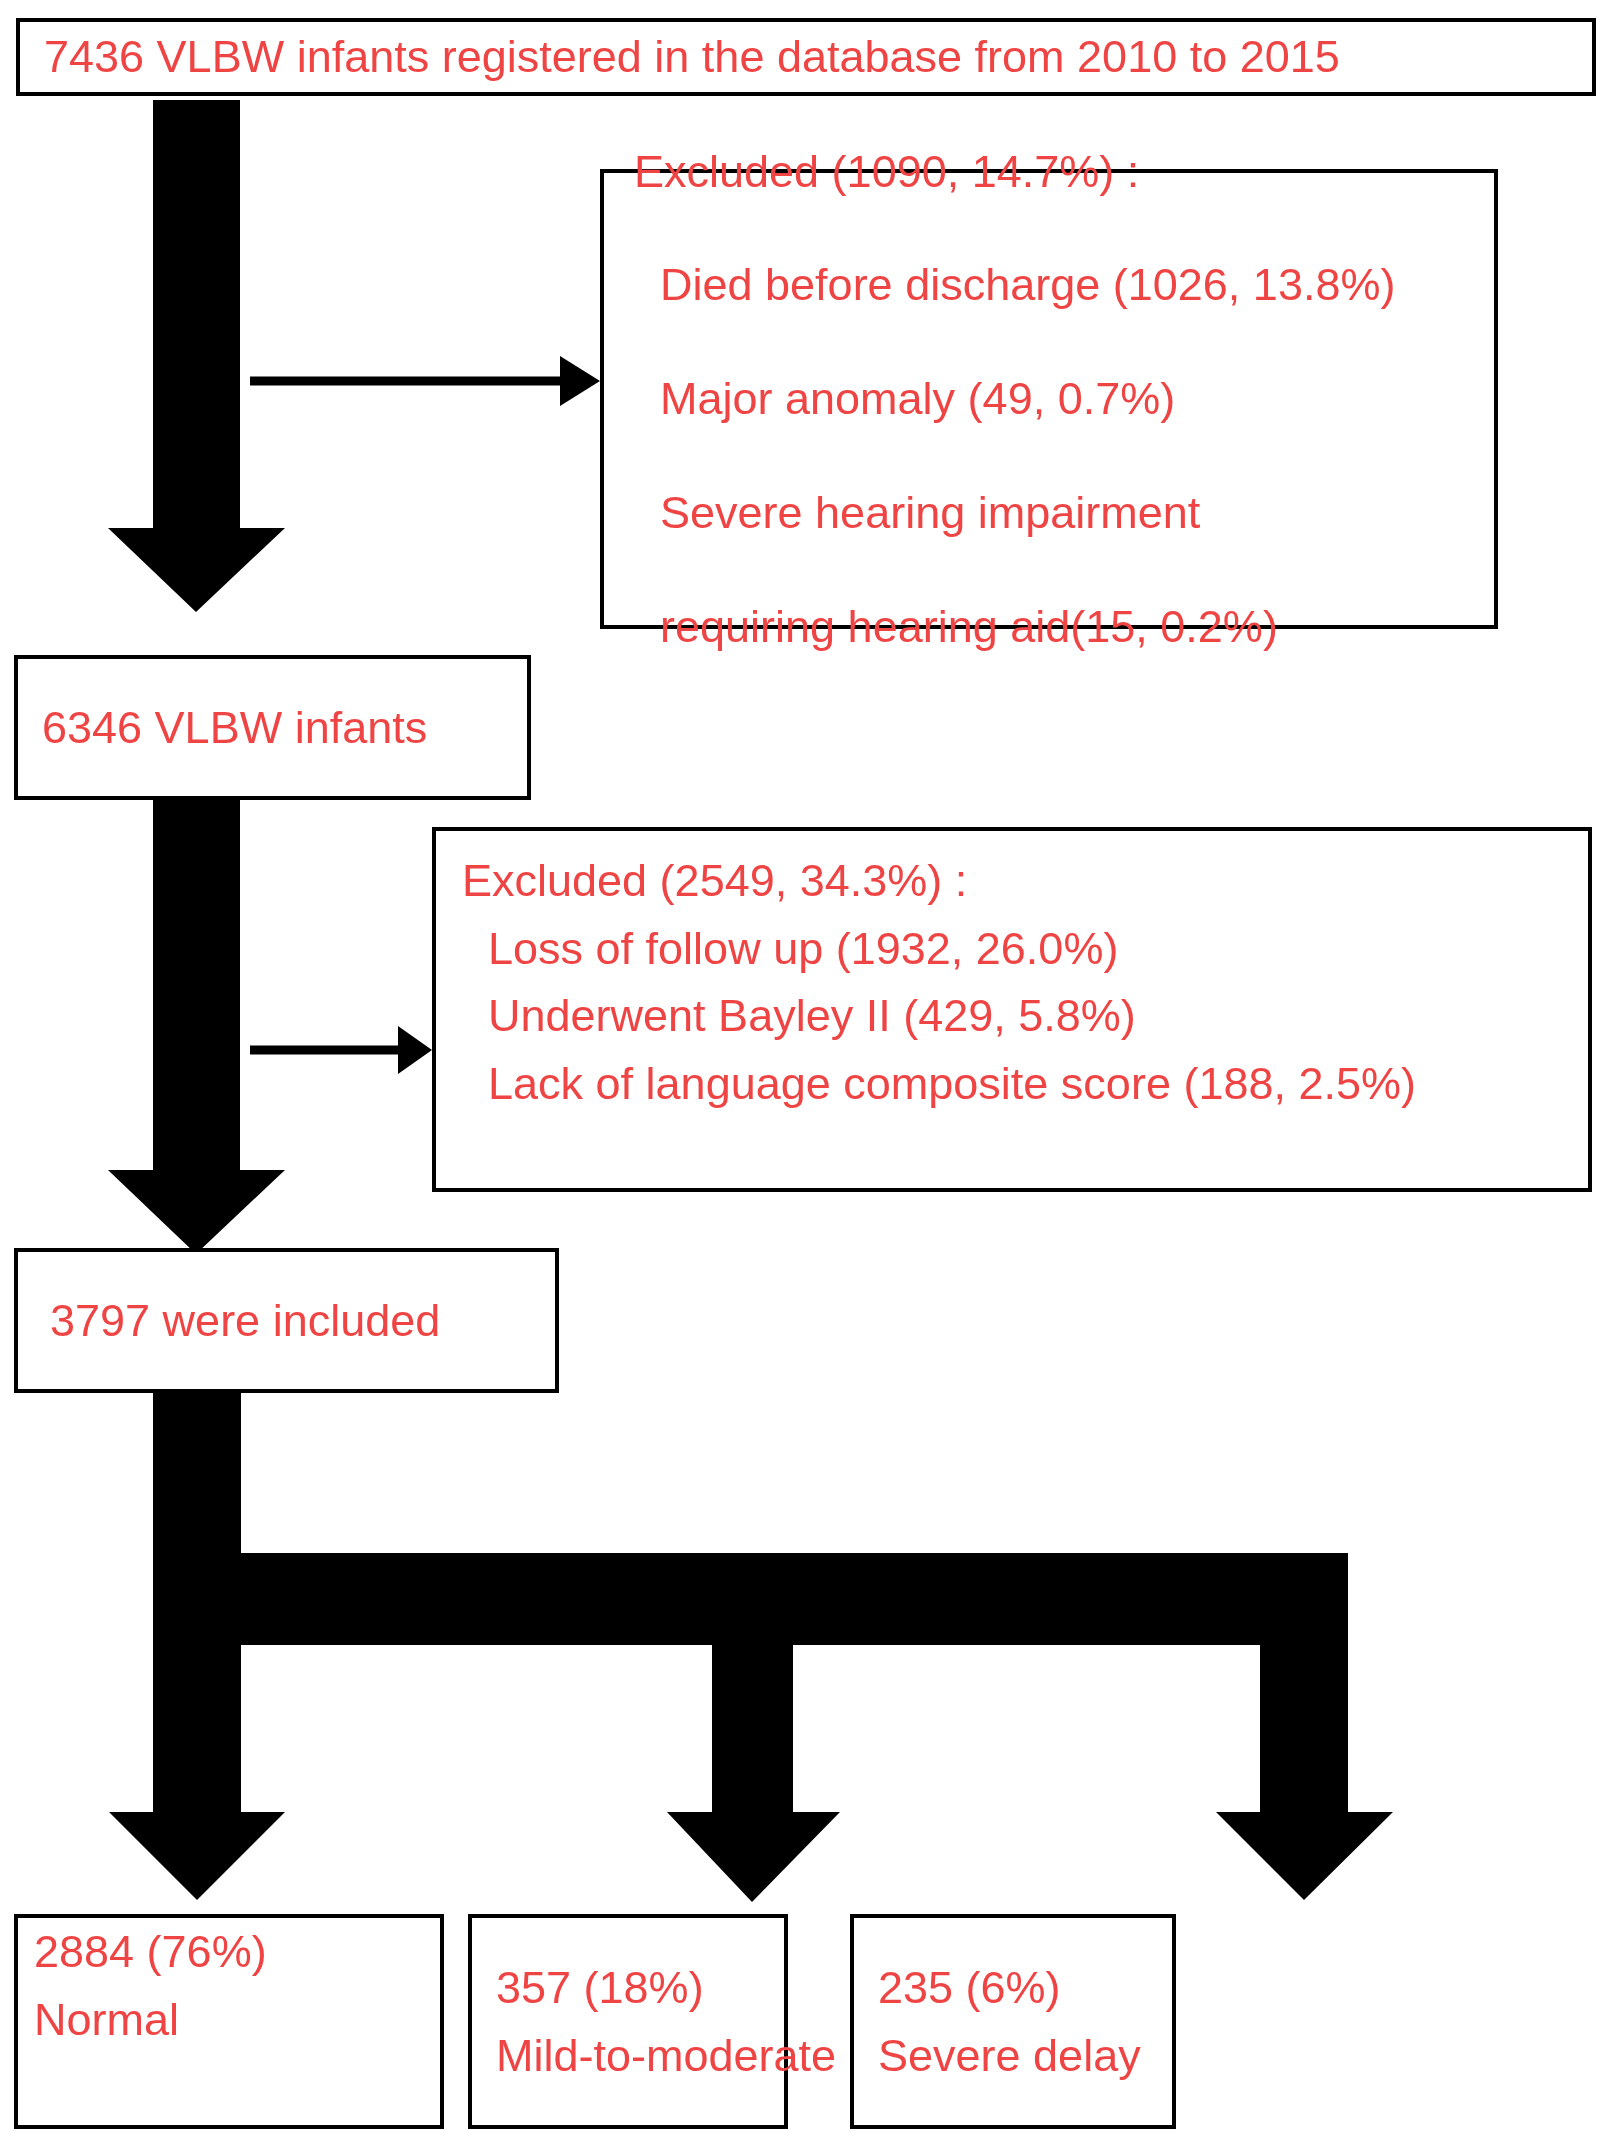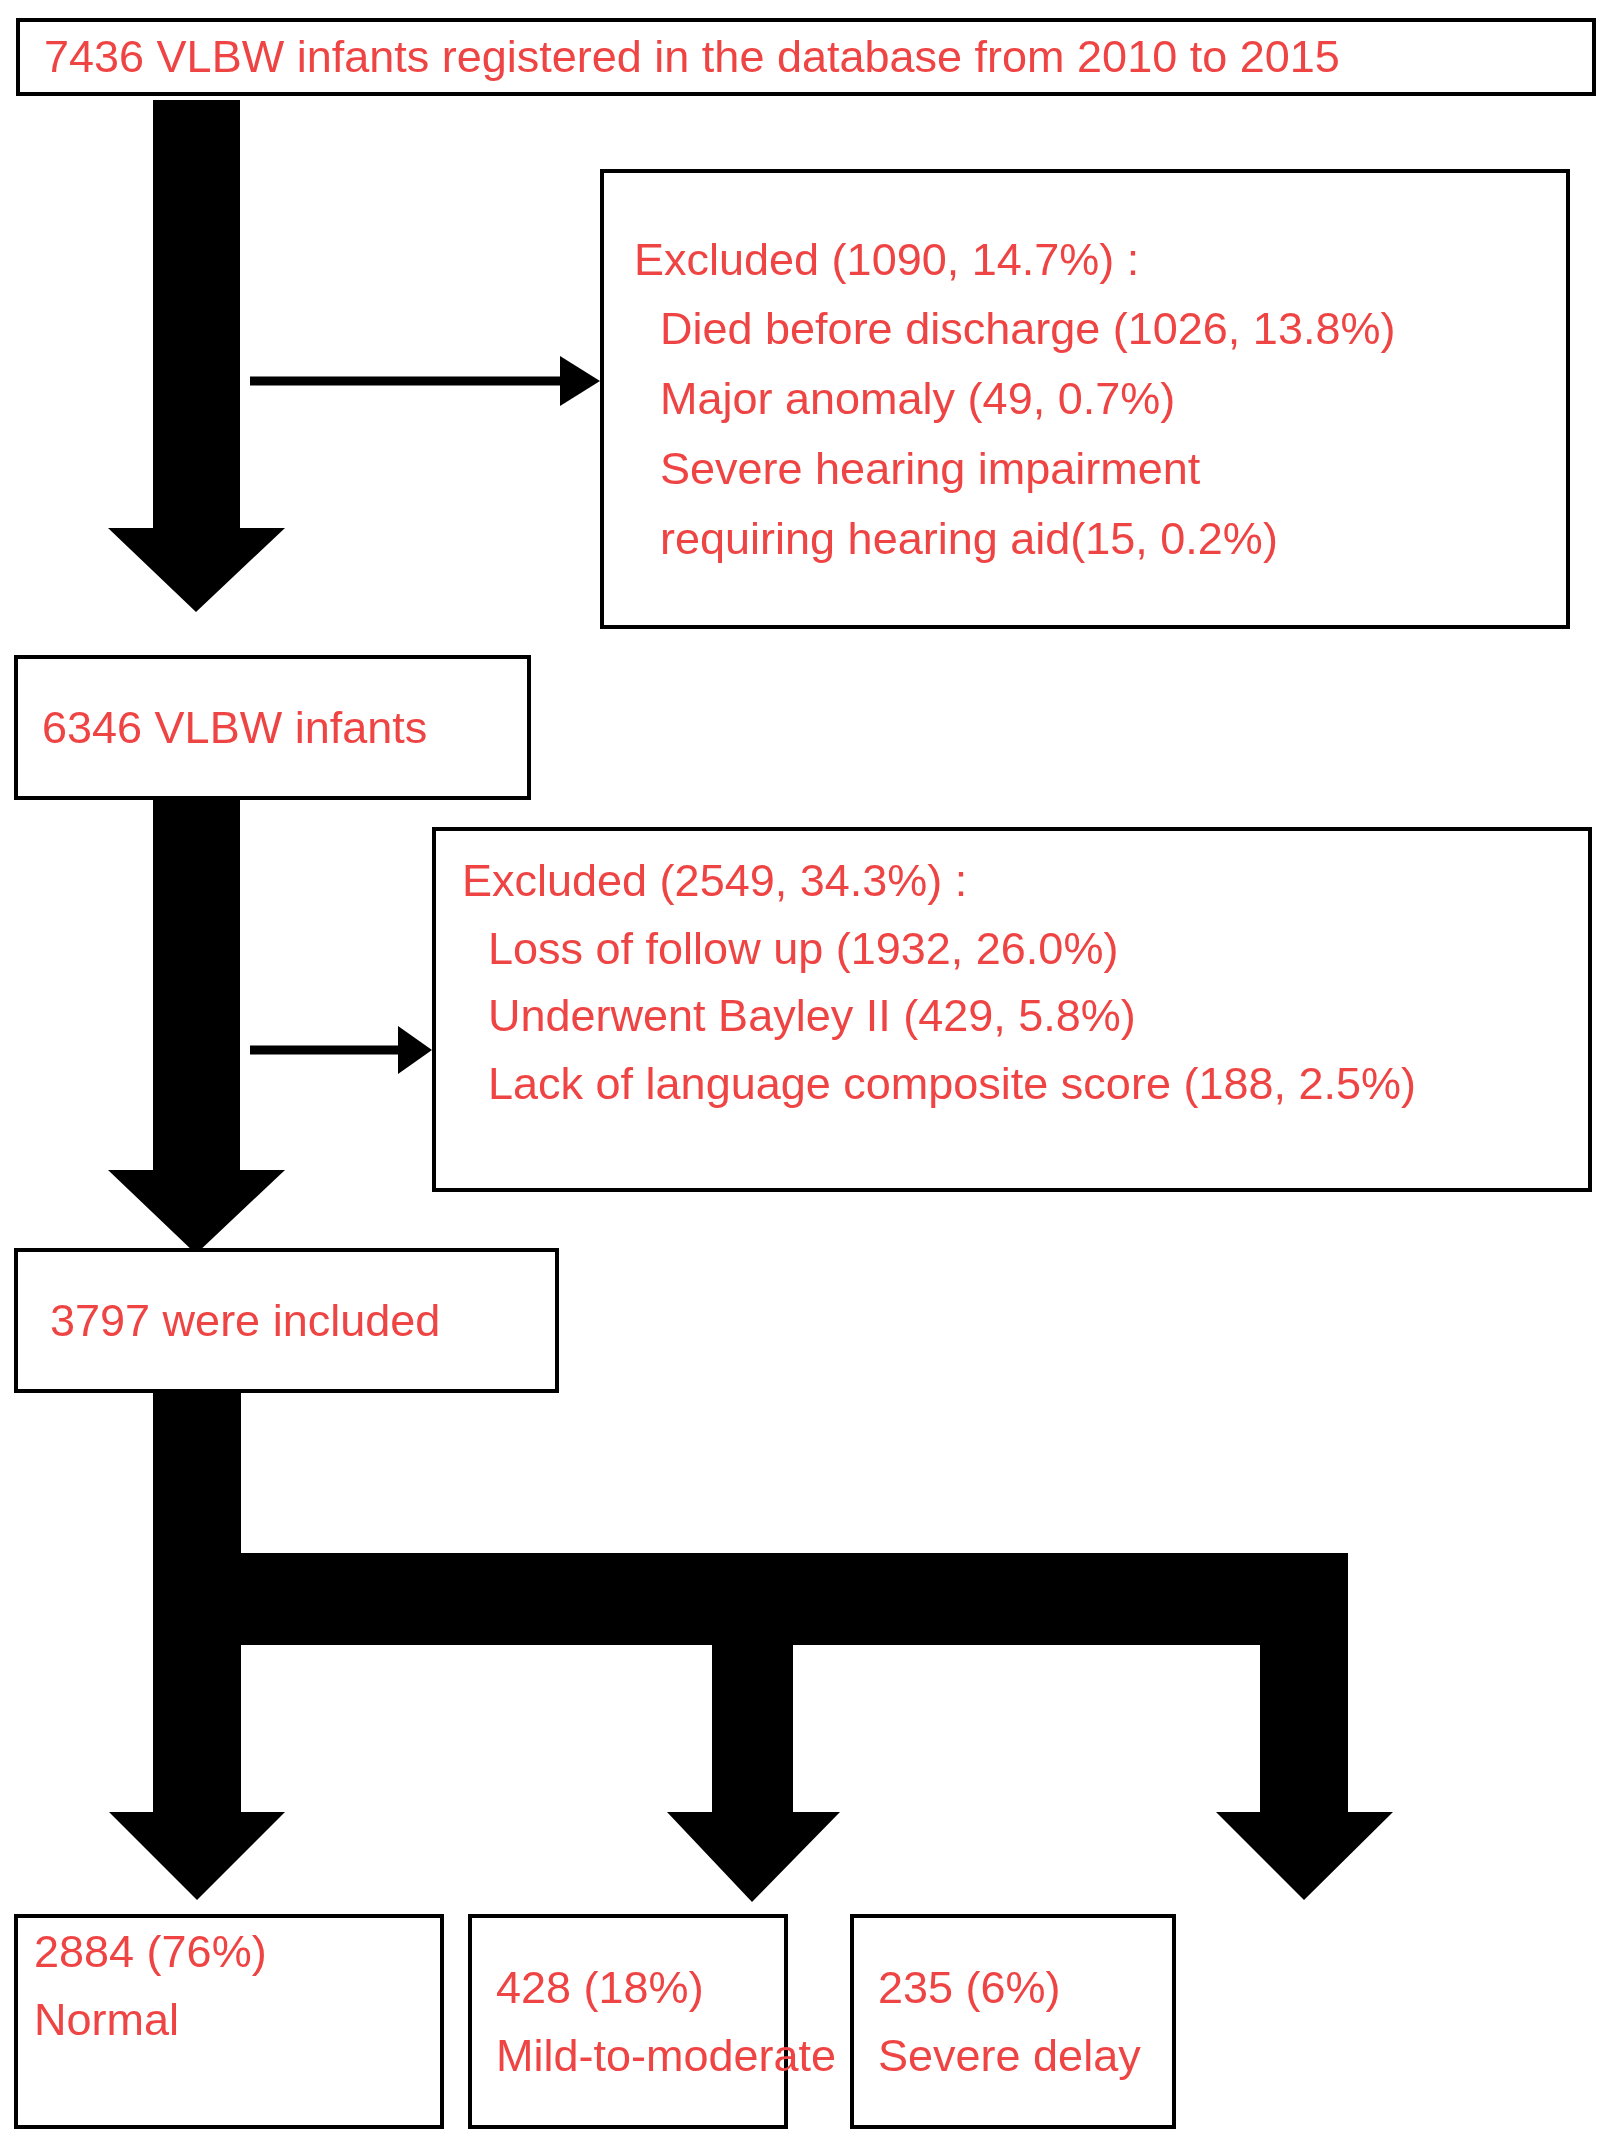--- a/index.html
+++ b/index.html
@@ -40,9 +40,10 @@
   #box-top .line { font-size: 45px; }
 
   #box-excluded-1 {
-    left: 600px; top: 169px; width: 970px; height: 460px;
+    left: 600px; top: 169px; width: 898px; height: 460px;
     padding: 18px 0 18px 30px;
     justify-content: center;
+    gap: 44px;
   }
   #box-excluded-1 .line { font-size: 45px; margin: 11px 0; }
   #box-excluded-1 .line.indent { padding-left: 26px; }

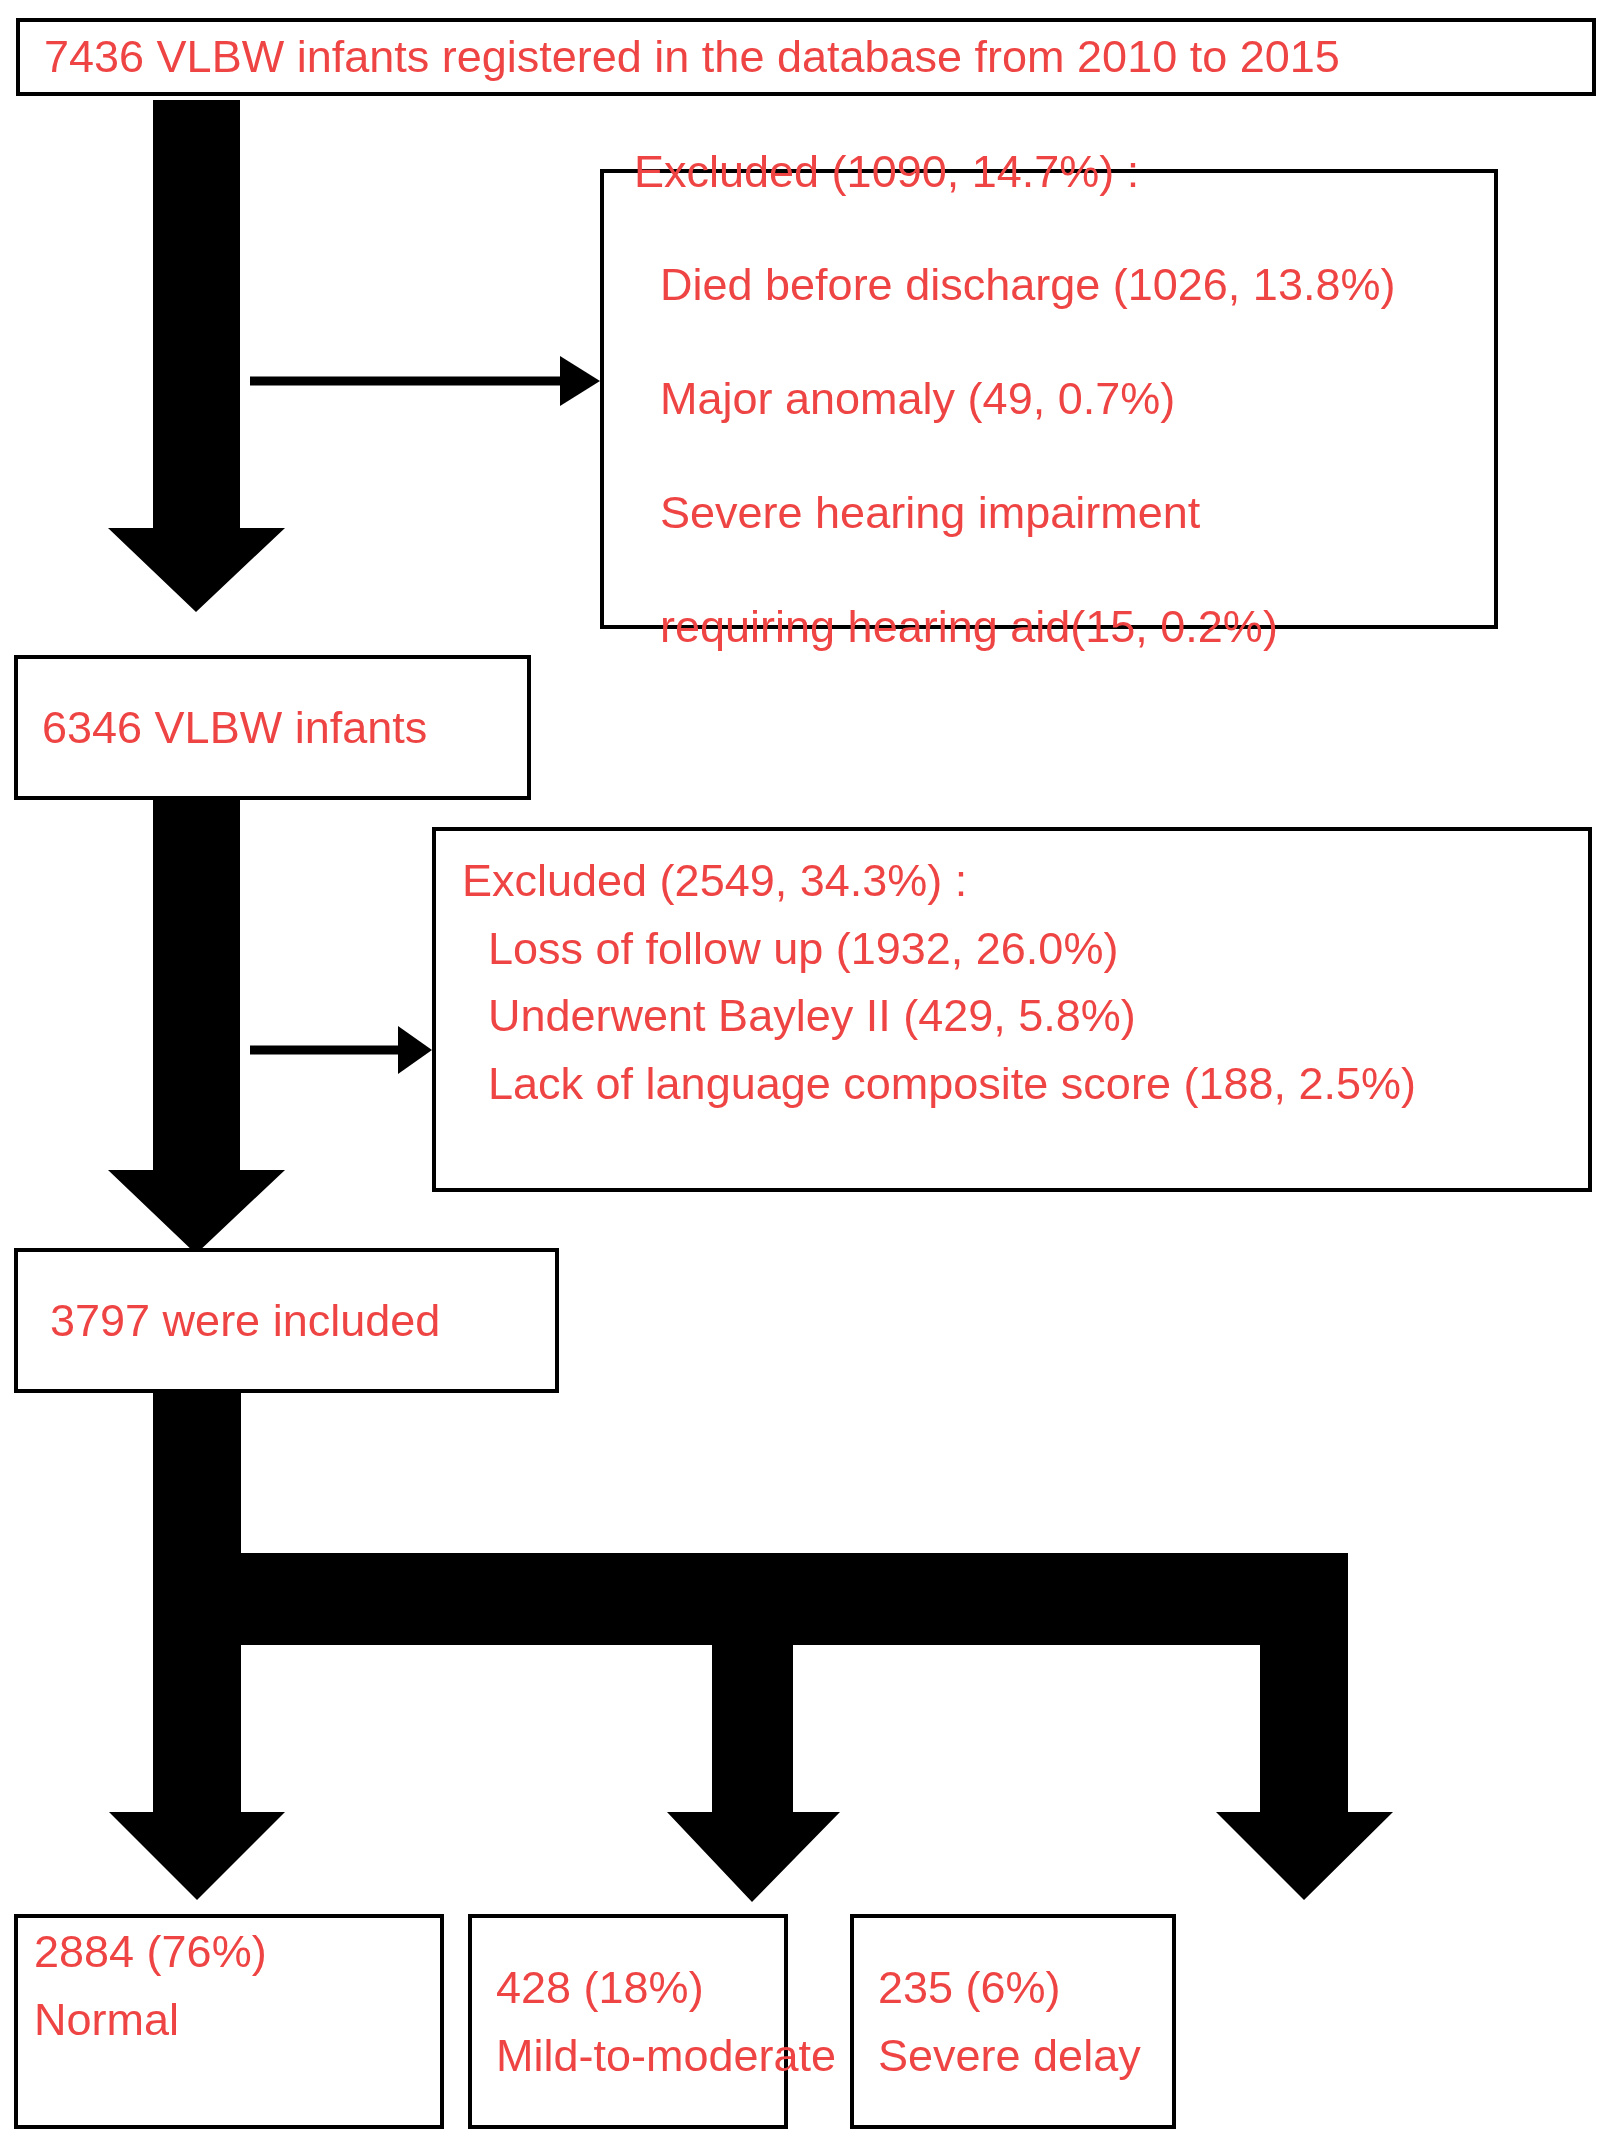--- a/index.html
+++ b/index.html
@@ -157,7 +157,7 @@
   </div>
 
   <div class="box outcome" id="box-out-2">
-    <div class="line">428 (18%)</div>
+    <div class="line">357 (18%)</div>
     <div class="line">Mild-to-moderate delay</div>
   </div>
 

